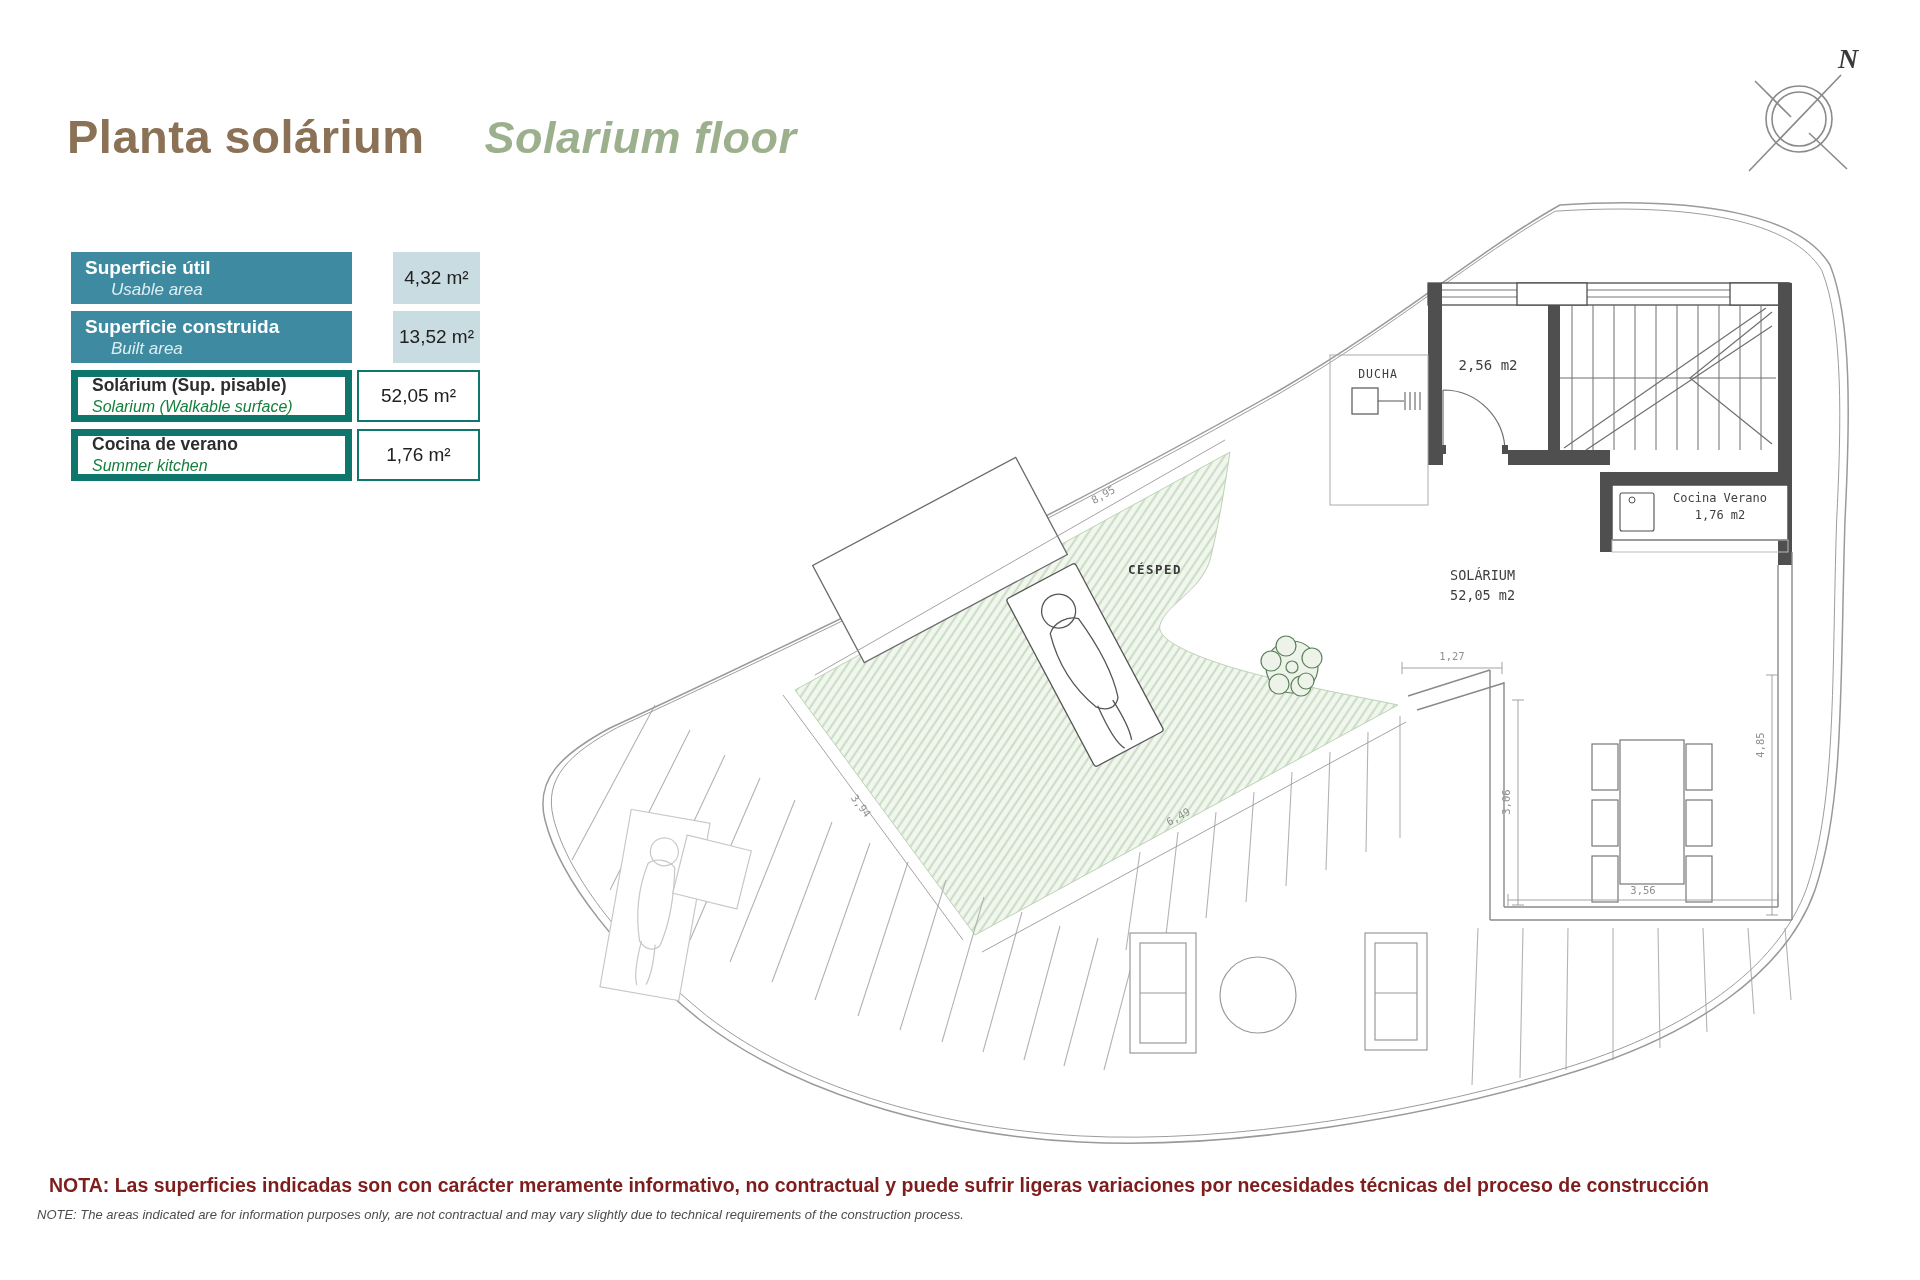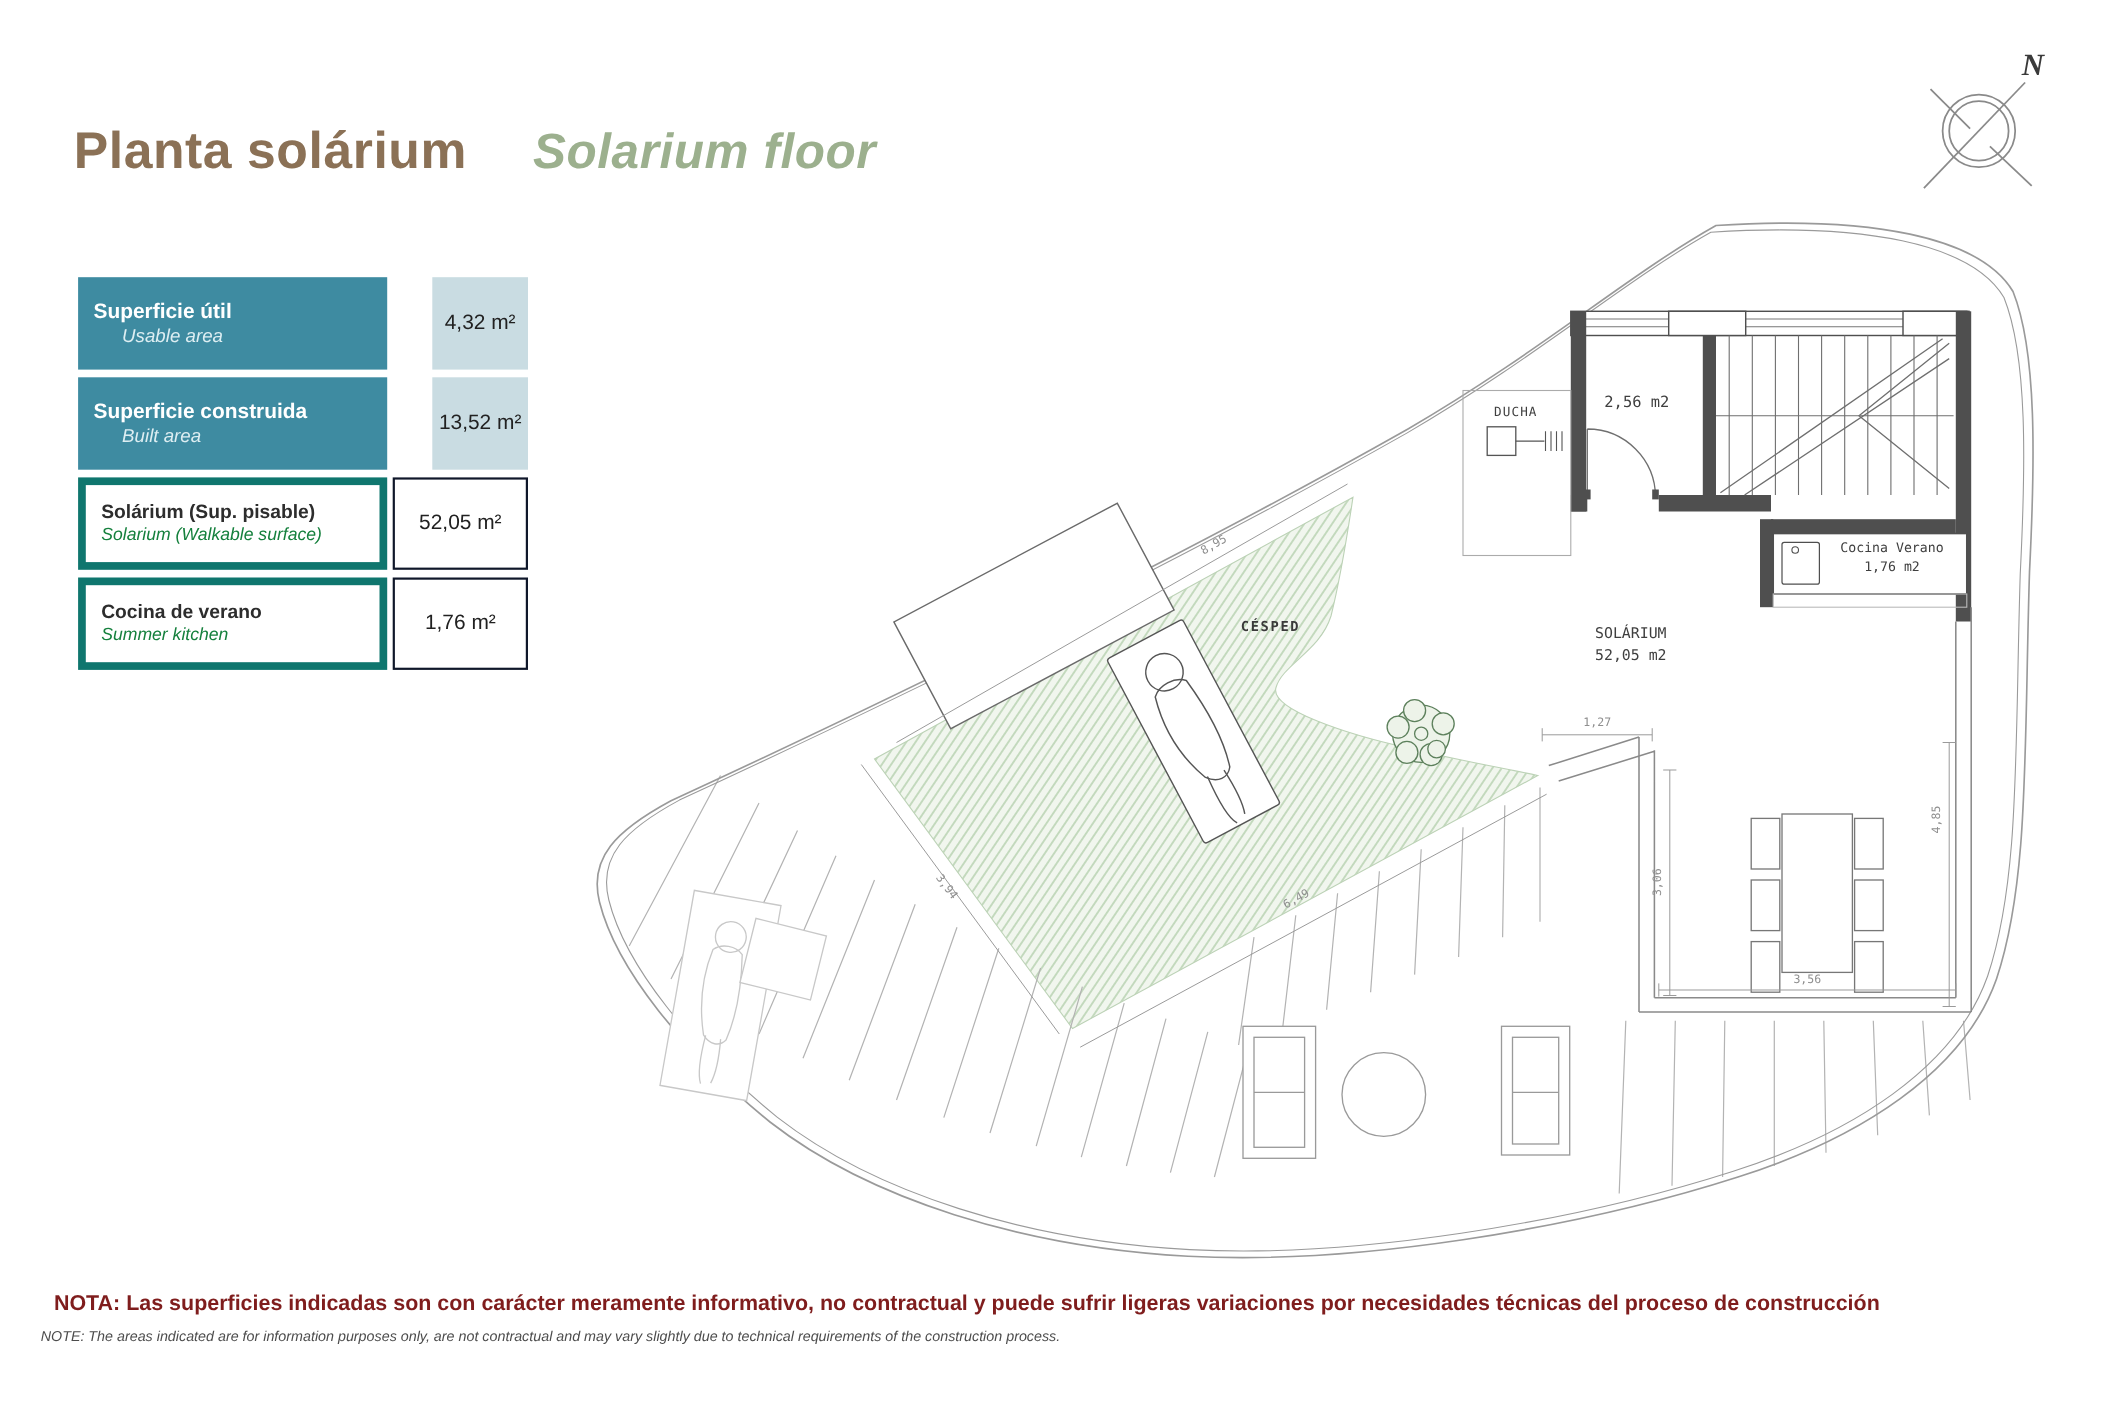--- a/index.html
+++ b/index.html
@@ -15,7 +15,7 @@
   
   .area-table{position:absolute;left:71px;top:252px;display:grid;
               grid-template-columns:281px 123px;gap:7px 5px;}
-  .lbl,.val{box-sizing:border-box;height:84px;}
+  .lbl,.val{box-sizing:border-box;height:52px;}
   .lbl{display:flex;flex-direction:column;justify-content:center;padding:4px 14px;}
   .lbl .es{font-size:19px;font-weight:700;line-height:1.25;}
   .lbl .en{font-size:17px;font-style:italic;line-height:1.2;}

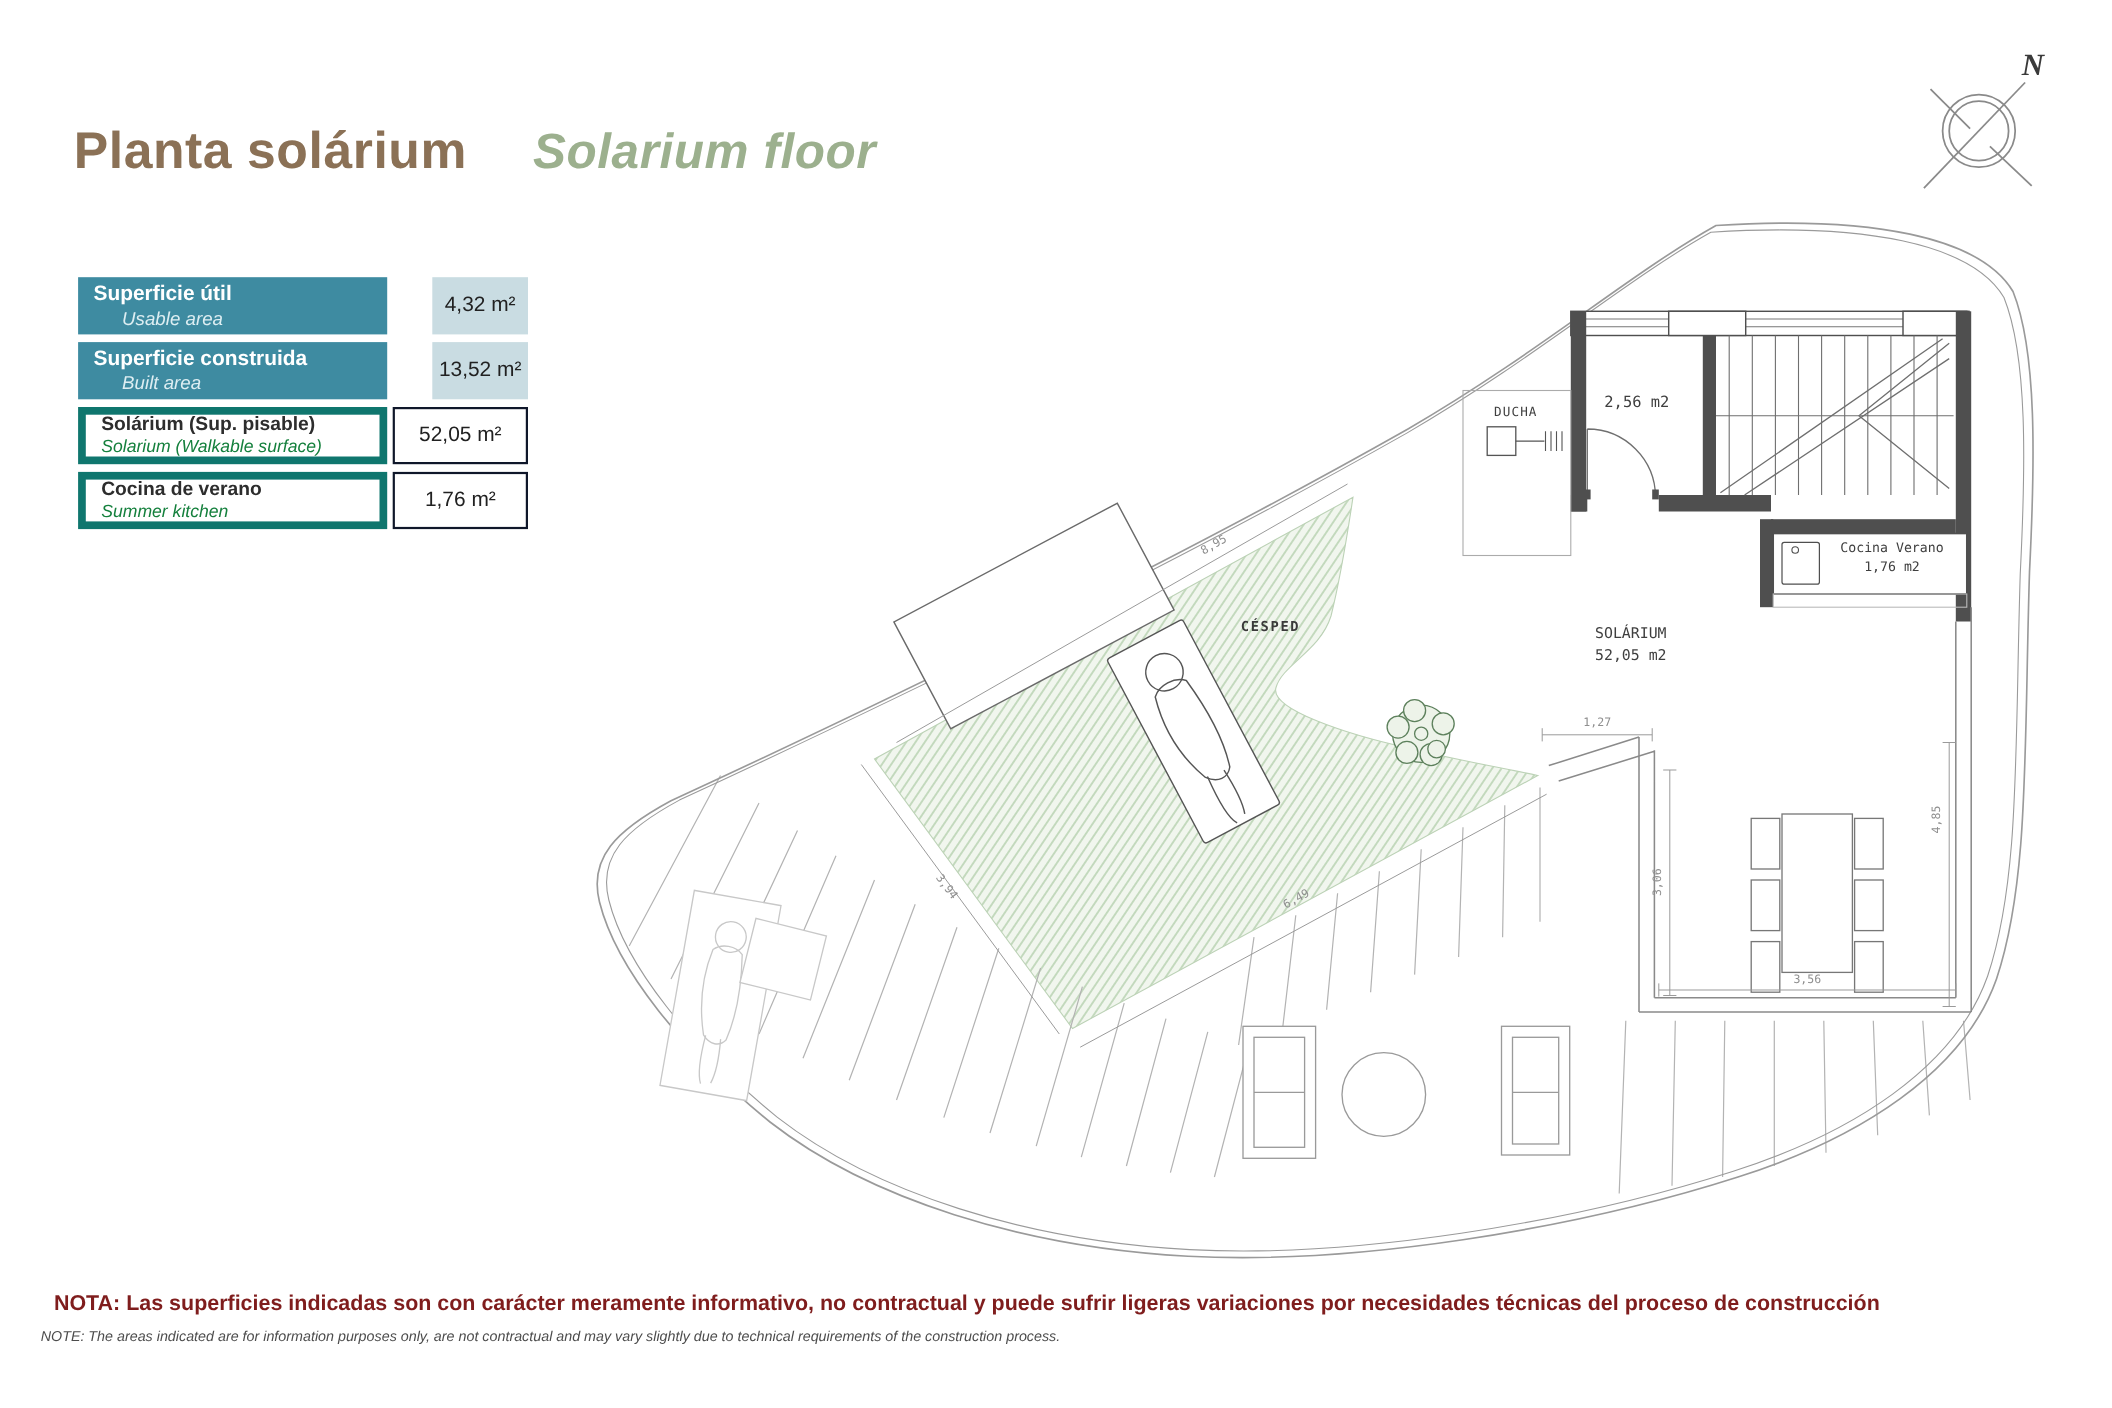--- a/index.html
+++ b/index.html
@@ -27,7 +27,7 @@
   .row-light .lbl{background:#ffffff;border:7px solid #0f766e;}
   .row-light .lbl .es{color:#2d2d2d;font-size:17.5px;}
   .row-light .lbl .en{color:#15803d;font-size:16px;}
-  .row-light .val{background:#ffffff;border:2px solid #0f172a;}
+  .row-light .val{background:#ffffff;border:2px solid #0f766e;}
 
   
   .compass{position:absolute;left:1736px;top:26px;width:150px;height:150px;}

